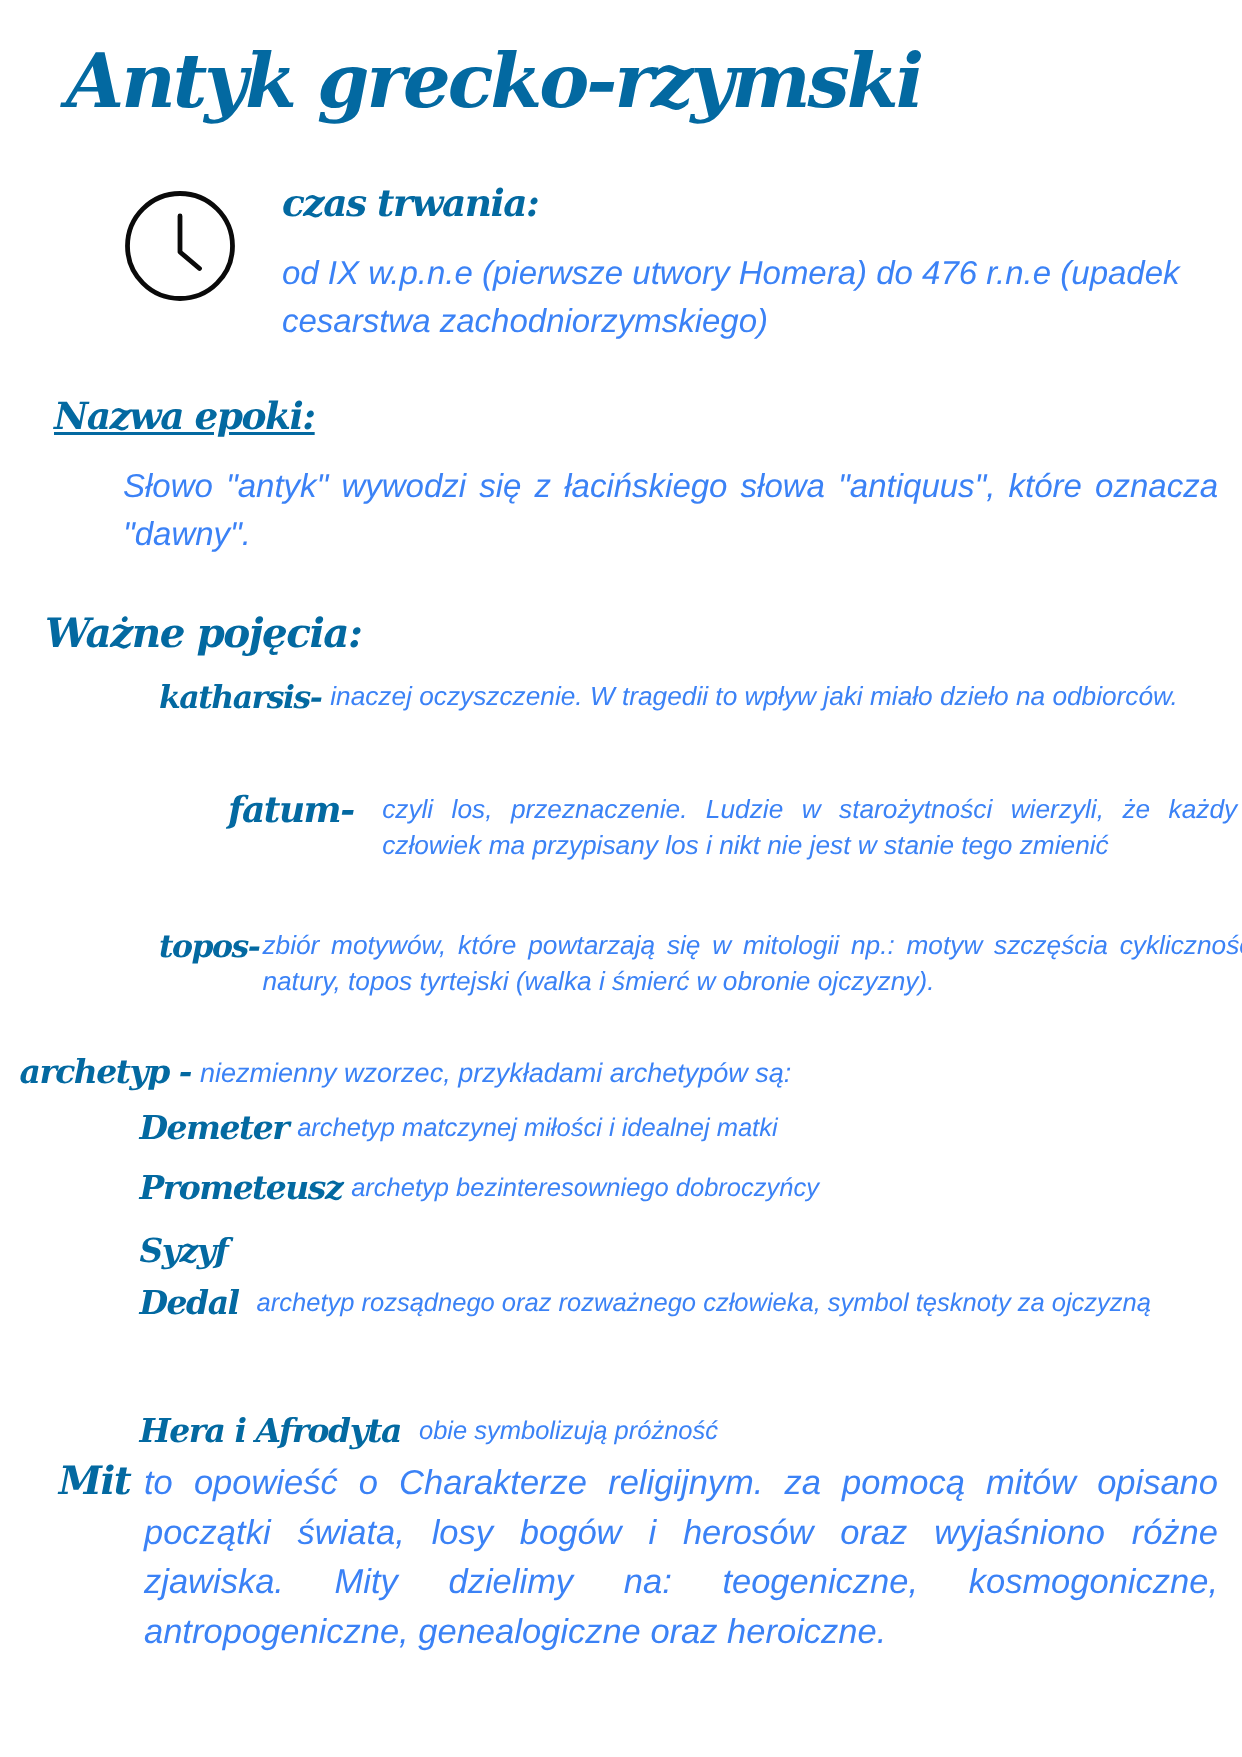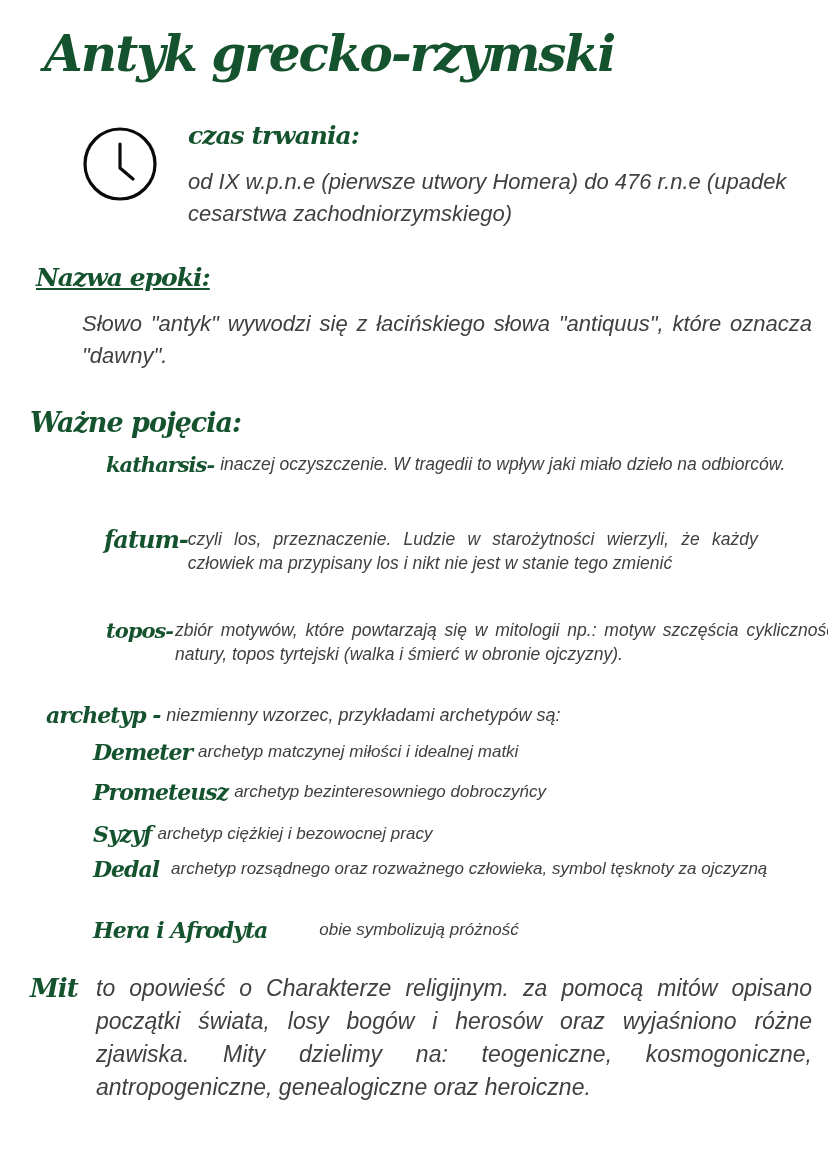--- a/index.html
+++ b/index.html
@@ -11,8 +11,9 @@
     .script {
       font-family: "DejaVu Serif", serif;
       font-weight: bold; font-style: italic;
-      color: #14532d;
+      color: #0369a1;
       letter-spacing: -1px;
+      text-align: center;
     }
     .body-it {
       font-family: "Liberation Sans", sans-serif;

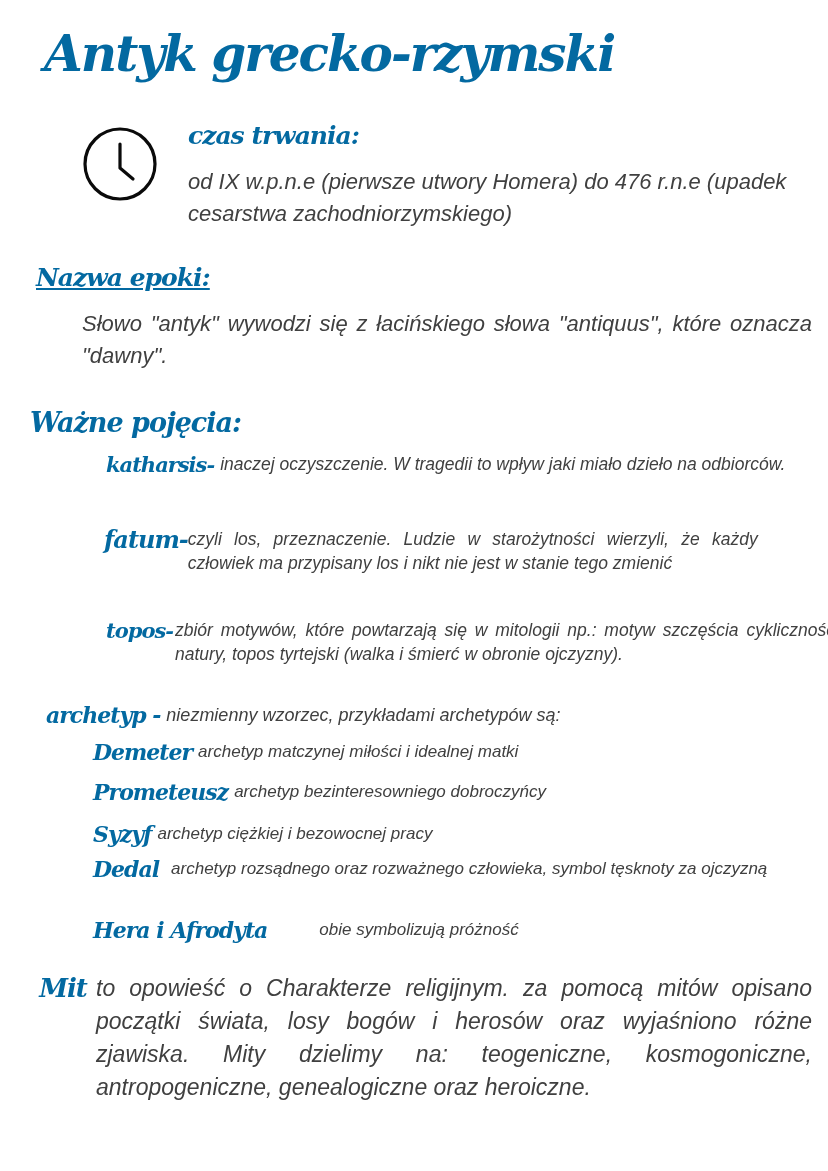--- a/index.html
+++ b/index.html
@@ -18,7 +18,7 @@
     .body-it {
       font-family: "Liberation Sans", sans-serif;
       font-style: italic;
-      color: #404040;
+      color: #3b82f6;
     }
     .abs { position: absolute; }
 

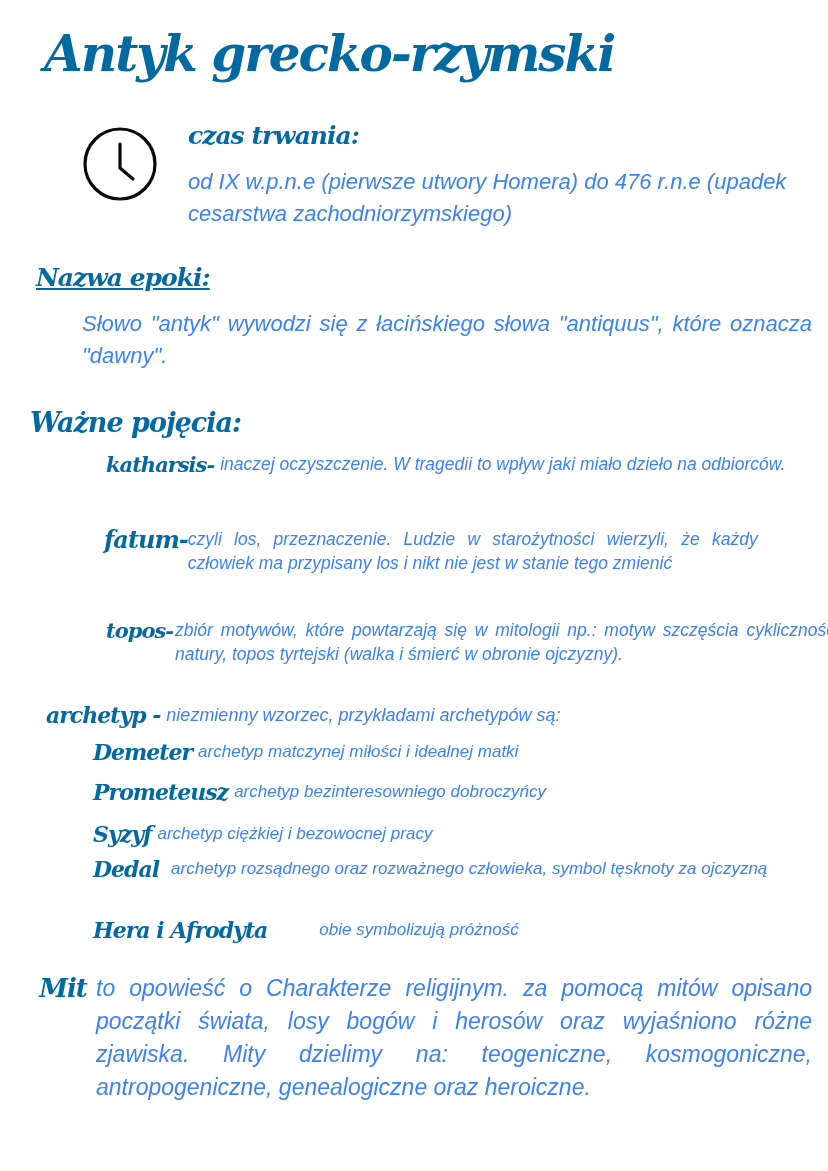--- a/index.html
+++ b/index.html
@@ -86,7 +86,7 @@
 </div>
 
 <div id="term-fatum" class="term-row">
-  <span class="term script" style="font-size:24px;">fatum-</span>
+  <span class="term script" style="font-size:24px;margin-left:48px;">fatum-</span>
   <span class="def body-it">czyli los, przeznaczenie. Ludzie w starożytności wierzyli, że każdy człowiek ma przypisany los i nikt nie jest w stanie tego zmienić</span>
 </div>
 

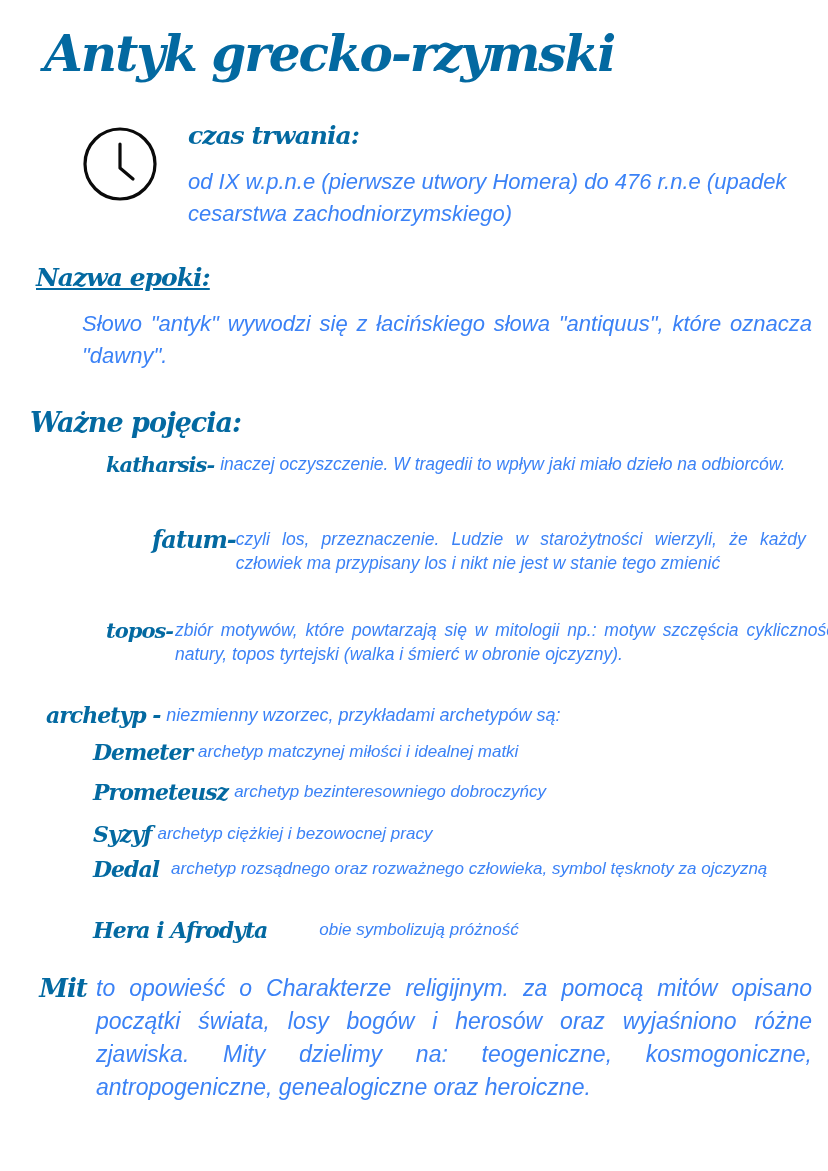--- a/index.html
+++ b/index.html
@@ -40,7 +40,7 @@
     #term-katharsis { left: 106px; top: 452px; }
     #term-katharsis .def { width: 610px; margin-left: 6px; }
     #term-fatum { left: 104px; top: 527px; }
-    #term-fatum .def { width: 570px; margin-left: 0; }
+    #term-fatum .def { width: 570px; margin-left: 19px; }
     #term-topos { left: 106px; top: 618px; }
     #term-topos .def { width: 660px; margin-left: 2px; }
 

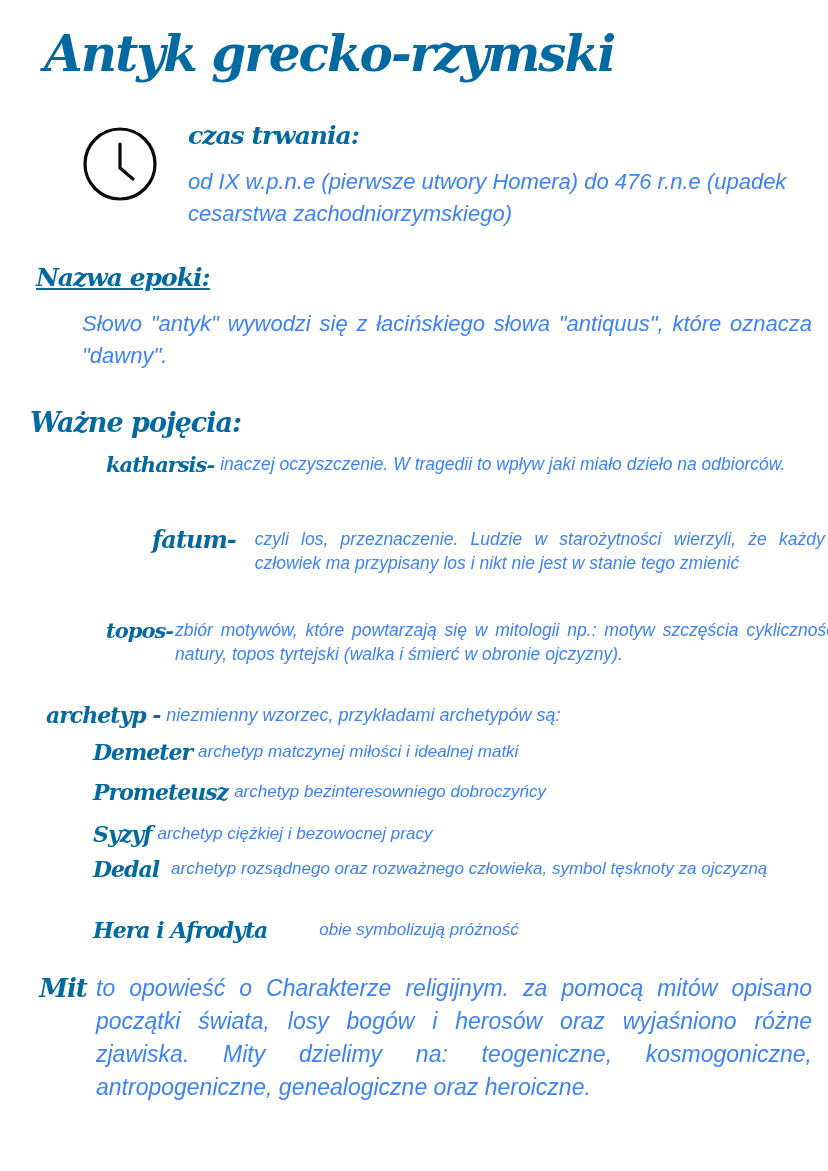--- a/index.html
+++ b/index.html
@@ -44,7 +44,7 @@
     #term-topos { left: 106px; top: 618px; }
     #term-topos .def { width: 660px; margin-left: 2px; }
 
-    #term-archetyp { left: 46px; top: 702px; }
+    #term-archetyp { left: 13px; top: 702px; }
     #term-archetyp .term { font-size: 22px; }
     #term-archetyp .def { margin-left: 6px; font-size: 18px; line-height: 26px; }
 

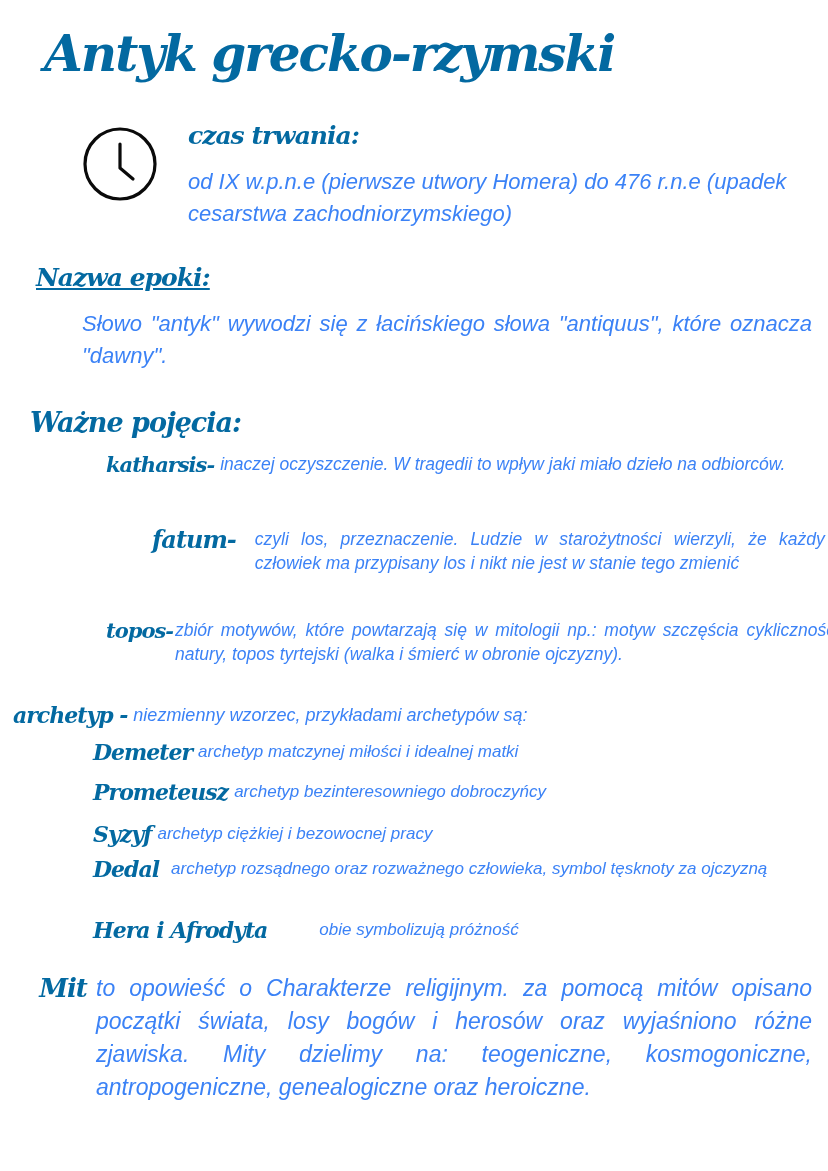--- a/index.html
+++ b/index.html
@@ -110,7 +110,6 @@
 </div>
 <div id="arch-syzyf" class="arch-row">
   <span class="term script">Syzyf</span>
-  <span class="def body-it">archetyp ciężkiej i bezowocnej pracy</span>
 </div>
 <div id="arch-dedal" class="arch-row">
   <span class="term script">Dedal</span>

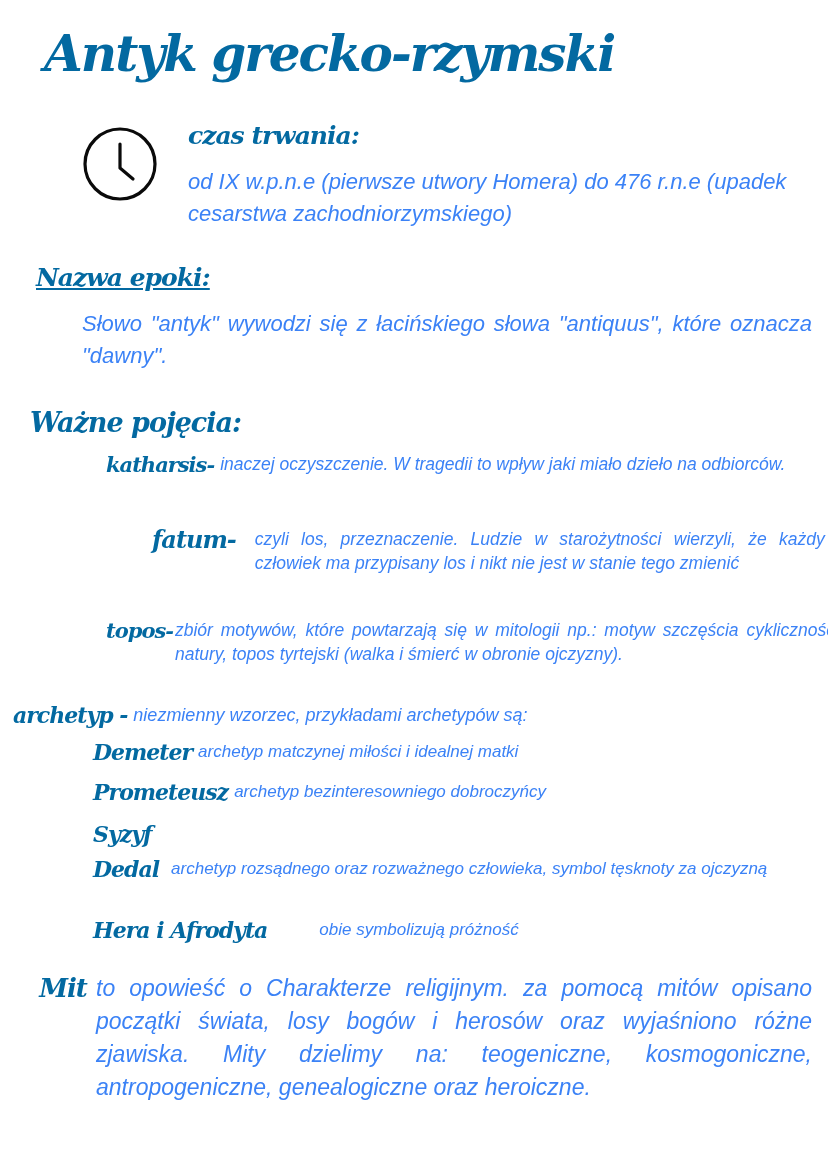--- a/index.html
+++ b/index.html
@@ -56,7 +56,7 @@
     #arch-syzyf { top: 822px; }
     #arch-dedal { top: 857px; }
     #arch-dedal .def { width: 660px; margin-left: 12px; }
-    #arch-hera { top: 918px; gap: 40px; }
+    #arch-hera { top: 942px; }
     #arch-hera .def { margin-left: 12px; }
 
     #myth-row { position: absolute; left: 30px; top: 972px; display: flex; align-items: flex-start; }

